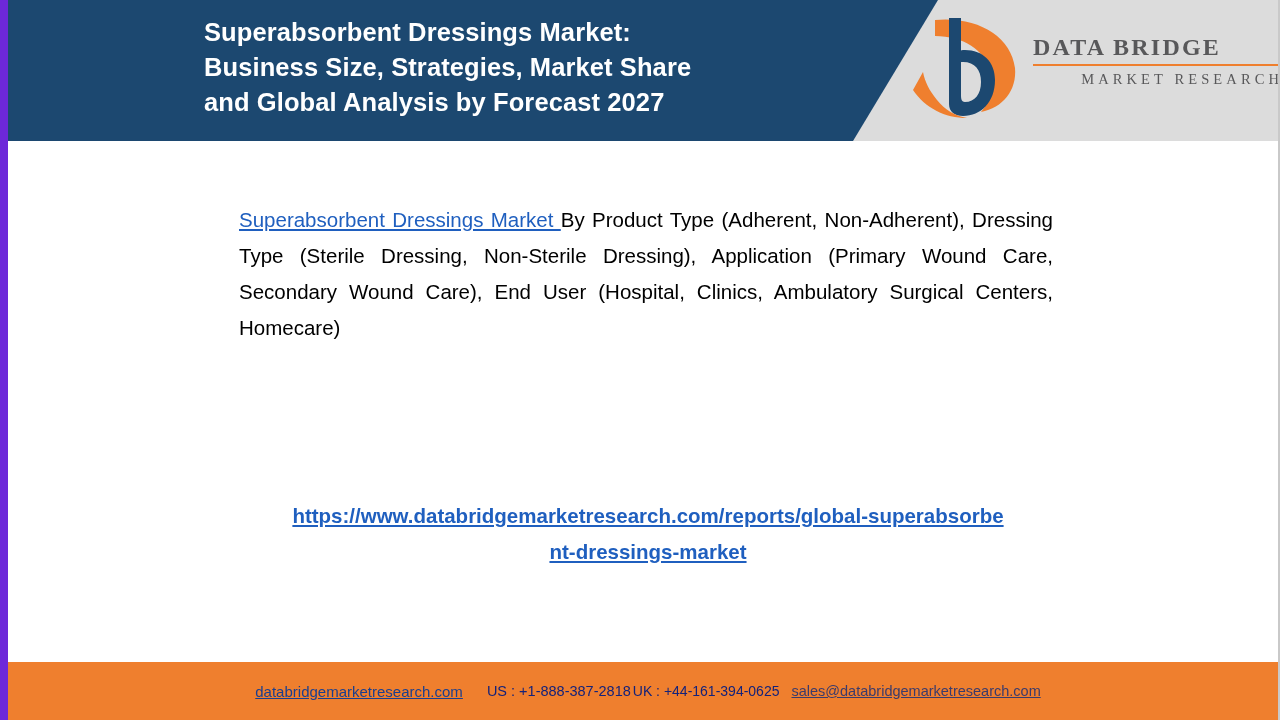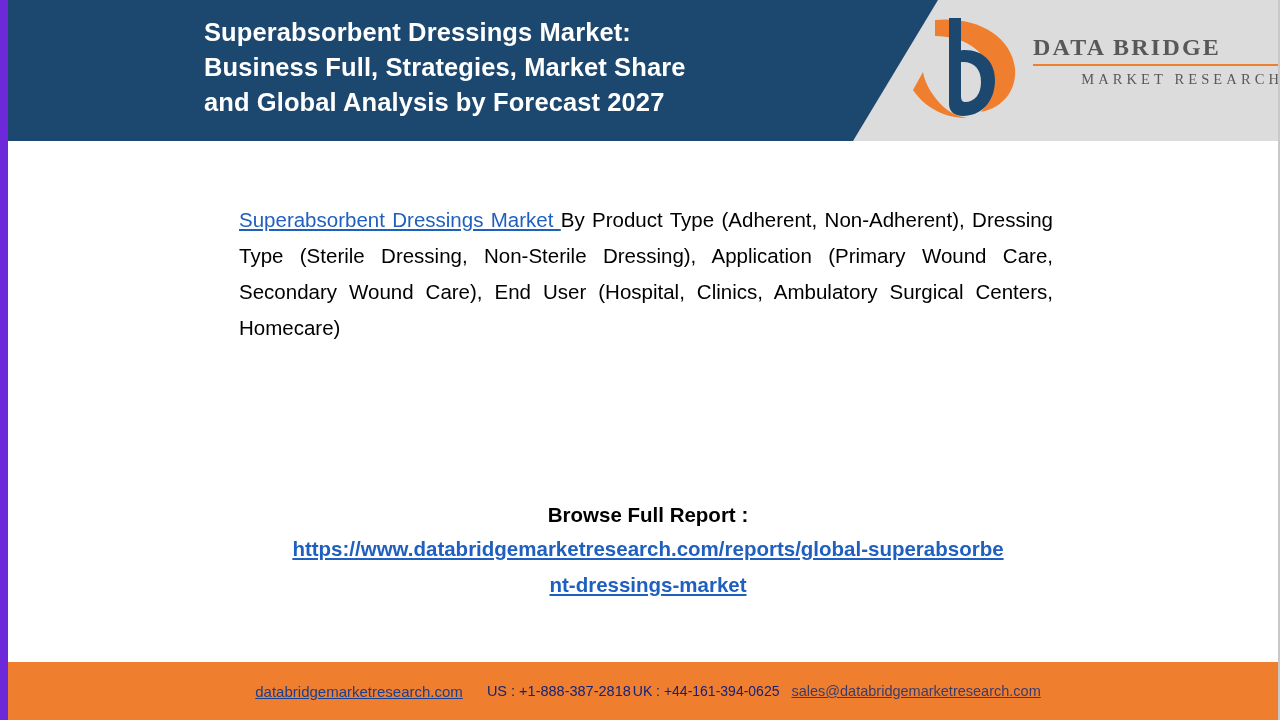--- a/index.html
+++ b/index.html
@@ -205,7 +205,7 @@
     <div class="header-blue"></div>
     <div class="header-title">
       <div>Superabsorbent Dressings Market:</div>
-      <div>Business Full, Strategies, Market Share</div>
+      <div>Business Size, Strategies, Market Share</div>
       <div>and Global Analysis by Forecast 2027</div>
     </div>
 

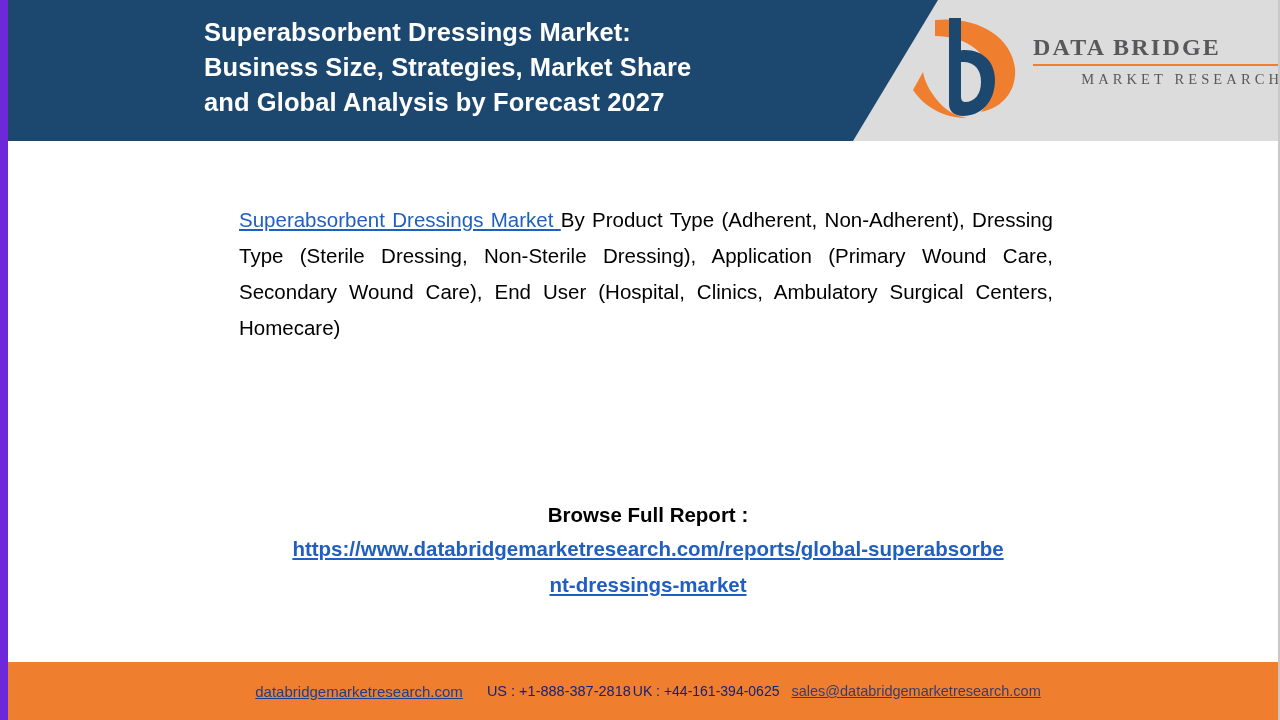--- a/index.html
+++ b/index.html
@@ -230,7 +230,6 @@
   </div>
 
   <div class="browse-block">
-    <div class="browse-label">Browse Full Report :</div>
     <a class="browse-url" href="#">https://www.databridgemarketresearch.com/reports/global-superabsorbent-dressings-market</a>
   </div>
 

